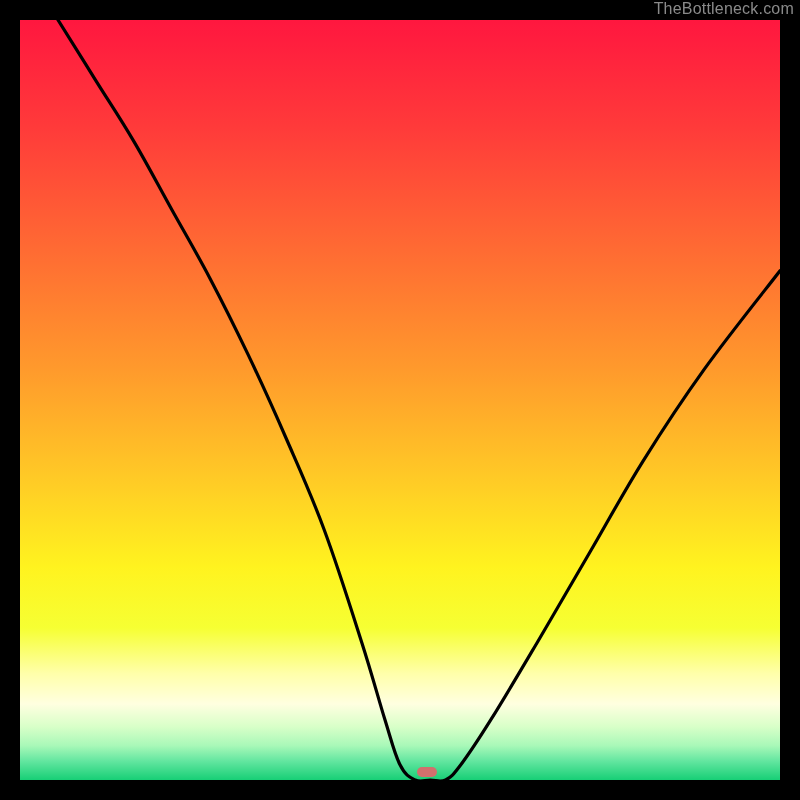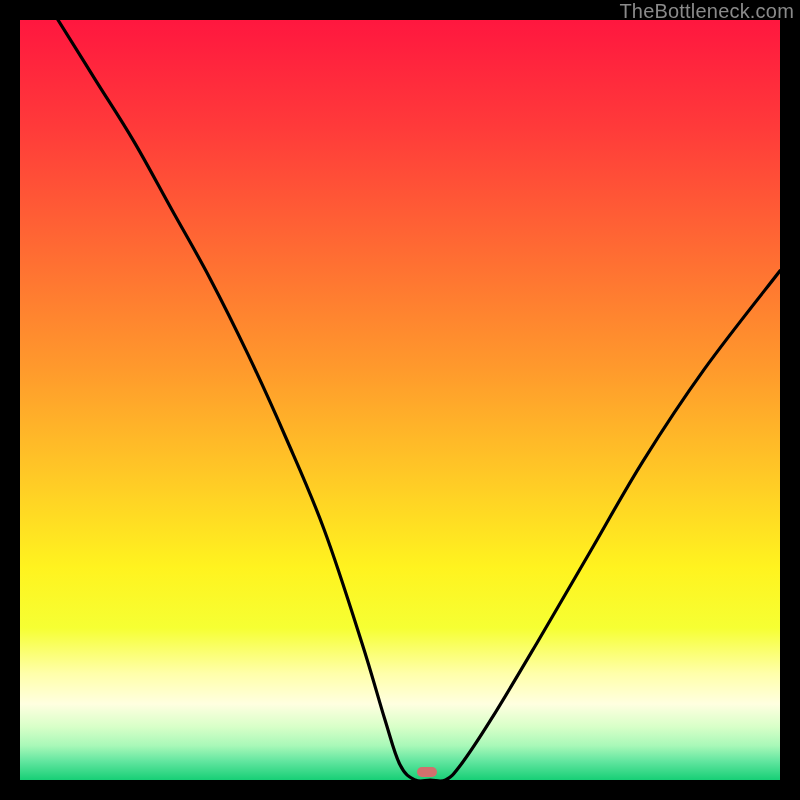--- a/index.html
+++ b/index.html
@@ -50,7 +50,7 @@
     top: 0;
     right: 6px;
     color: #8a8a8a;
-    font-size: 20px;
+    font-size: 16px;
     letter-spacing: 0.2px;
     font-weight: 500;
     user-select: none;

